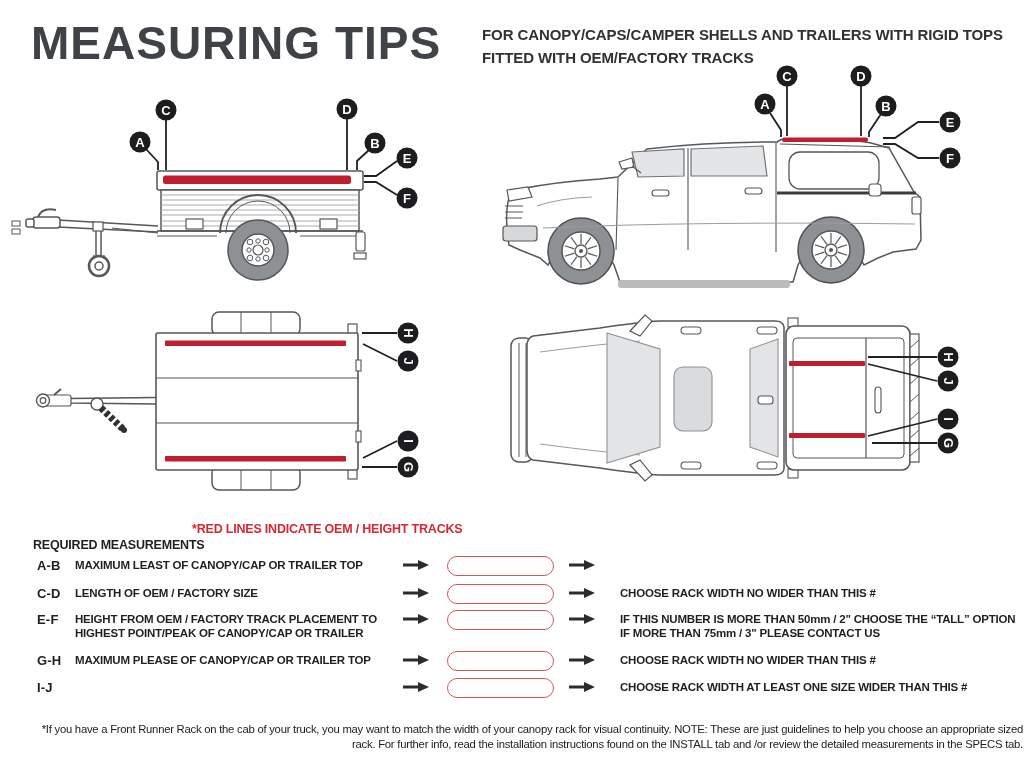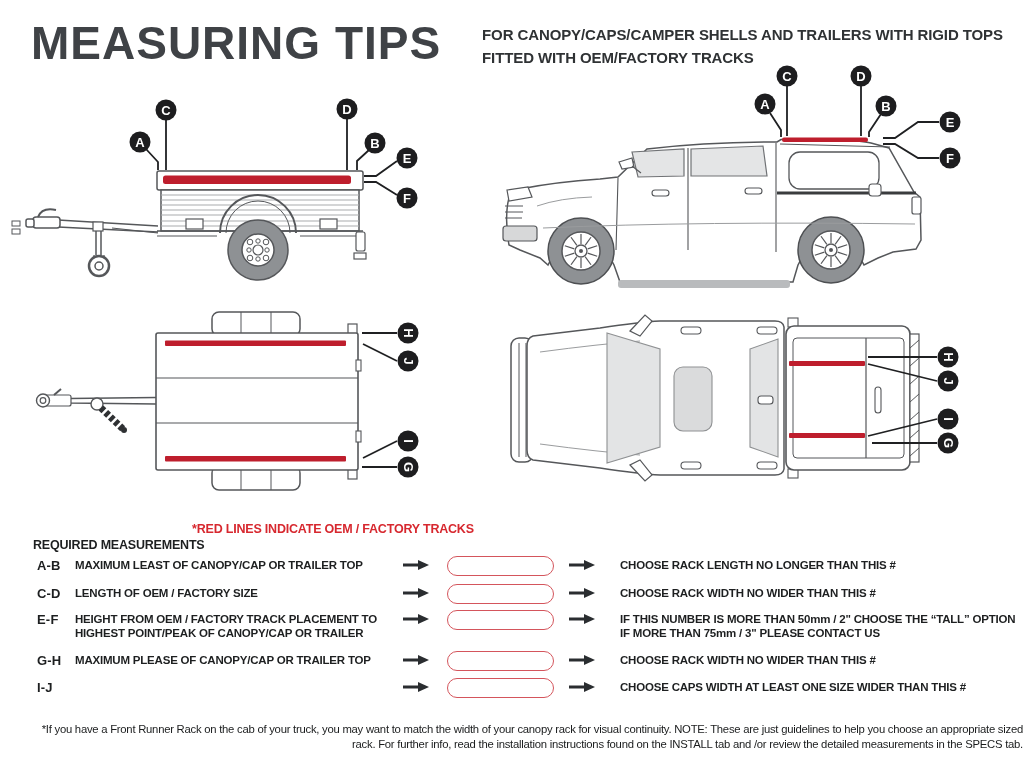--- a/index.html
+++ b/index.html
@@ -274,7 +274,7 @@
 </svg>
 
 <div class="abs" id="legend-required">REQUIRED MEASUREMENTS</div>
-<div class="abs" id="legend-rednote">*RED LINES INDICATE OEM / FACTORY TRACKS</div>
+<div class="abs" id="legend-rednote">*RED LINES INDICATE OEM / HEIGHT TRACKS</div>
 
 <div class="mrow" style="top:559px">
   <span class="m-id">A-B</span>

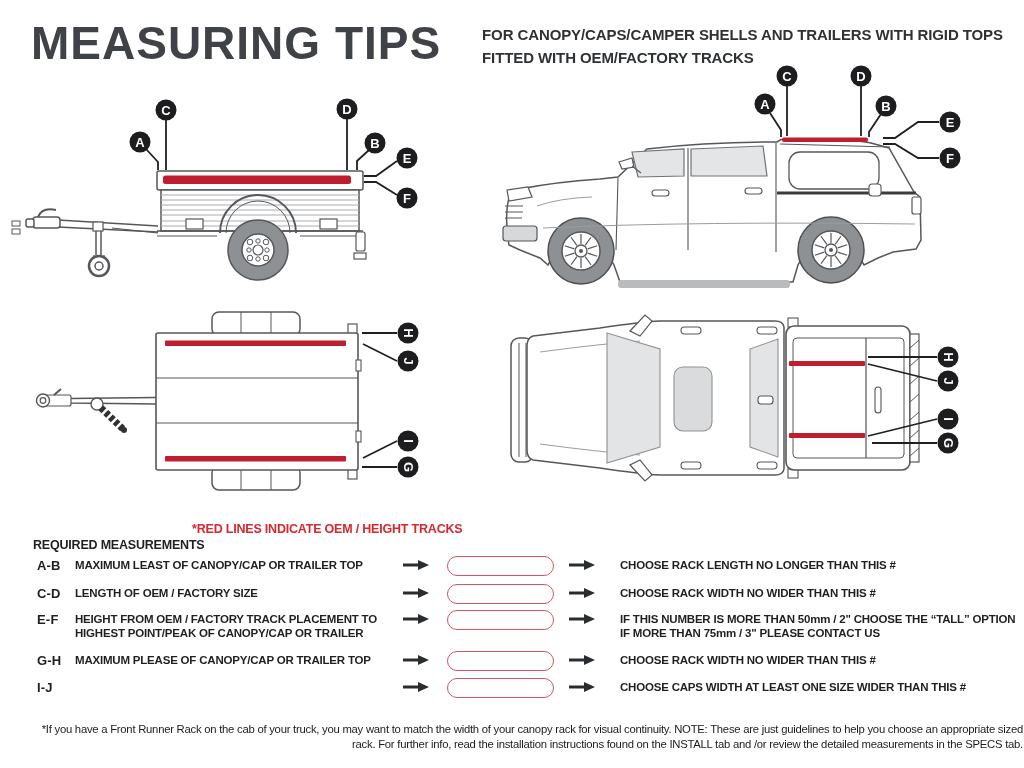--- a/index.html
+++ b/index.html
@@ -288,7 +288,6 @@
       <line x1="0" y1="6" x2="17" y2="6" stroke="#2a2d30" stroke-width="3"></line>
       <polygon points="15,1 26,6 15,11" fill="#2a2d30"></polygon>
     </svg>
-  <span class="m-outcome">CHOOSE RACK LENGTH NO LONGER THAN THIS #</span>
 </div>
 
 <div class="mrow" style="top:587px">

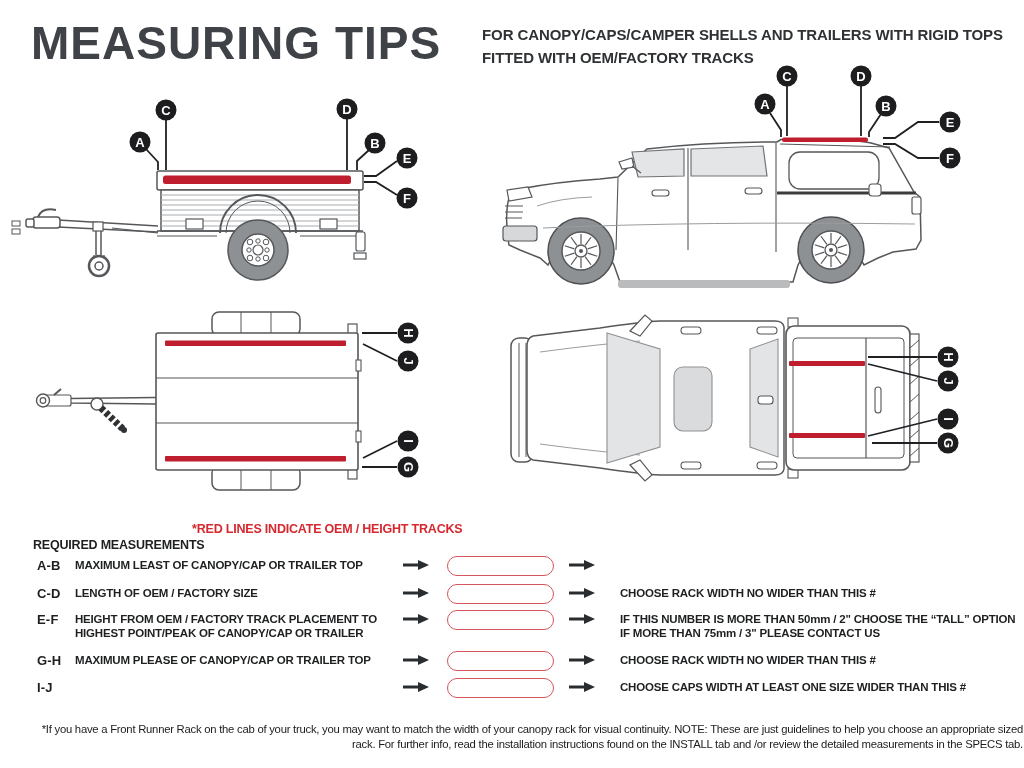--- a/index.html
+++ b/index.html
@@ -348,7 +348,7 @@
       <line x1="0" y1="6" x2="17" y2="6" stroke="#2a2d30" stroke-width="3"></line>
       <polygon points="15,1 26,6 15,11" fill="#2a2d30"></polygon>
     </svg>
-  <span class="m-outcome">CHOOSE CAPS WIDTH AT LEAST ONE SIZE WIDER THAN THIS #</span>
+  <span class="m-outcome">CHOOSE RACK WIDTH AT LEAST ONE SIZE WIDER THAN THIS #</span>
 </div>
 
 <div class="abs" id="footnote">*If you have a Front Runner Rack on the cab of your truck, you may want to match the width of your canopy rack for visual continuity. NOTE: These are just guidelines to help you choose an appropriate sized rack. For further info, read the installation instructions found on the INSTALL tab and /or review the detailed measurements in the SPECS tab.</div>

